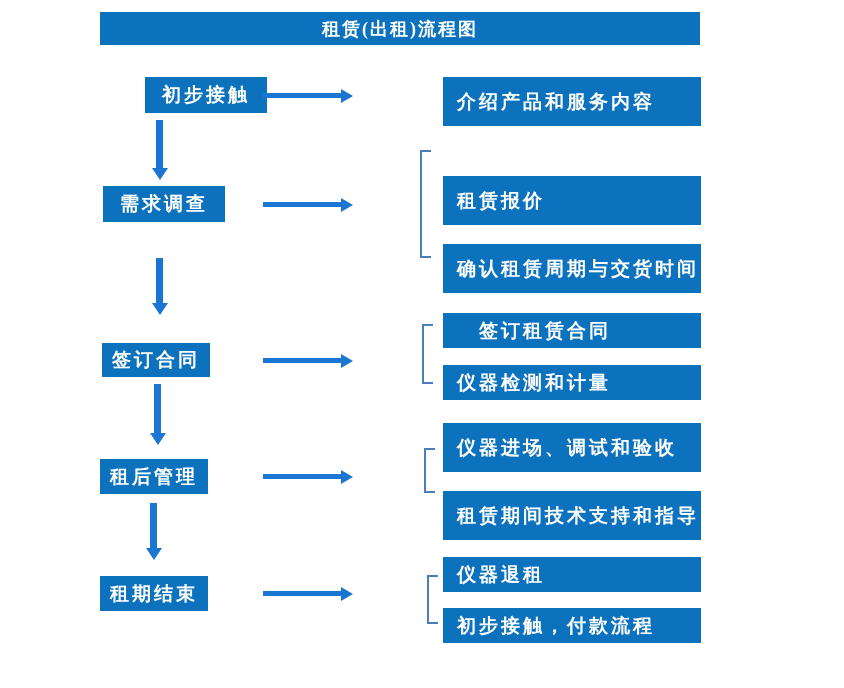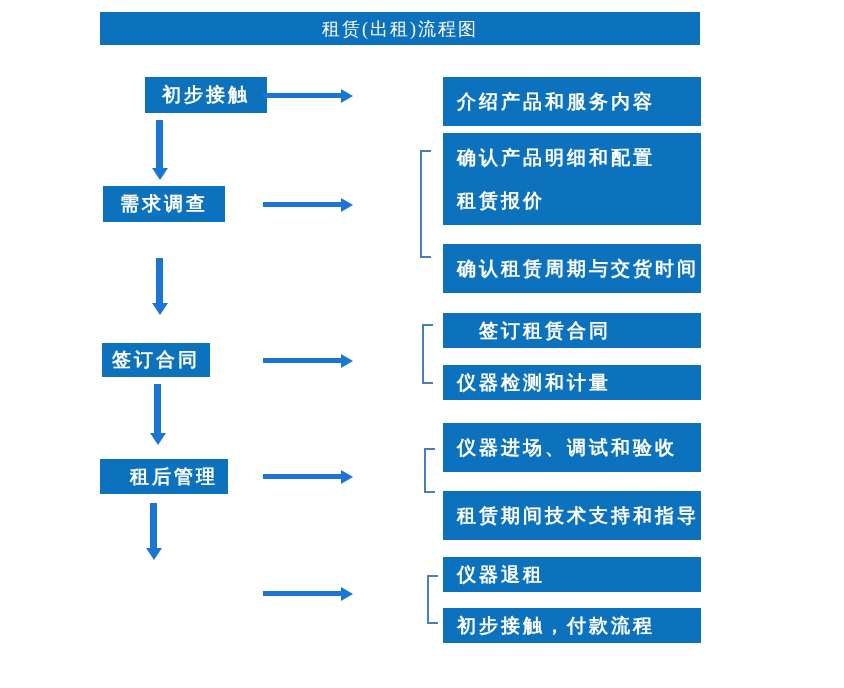--- a/index.html
+++ b/index.html
@@ -20,7 +20,7 @@
     position:absolute;left:100px;top:12px;width:600px;height:33px;
     background:var(--box-blue);
     color:var(--text-white);
-    font-weight:normal;font-size:18px;letter-spacing:2px;
+    font-weight:bold;font-size:18px;letter-spacing:2px;
     display:flex;align-items:center;justify-content:center;
   }
   .step{

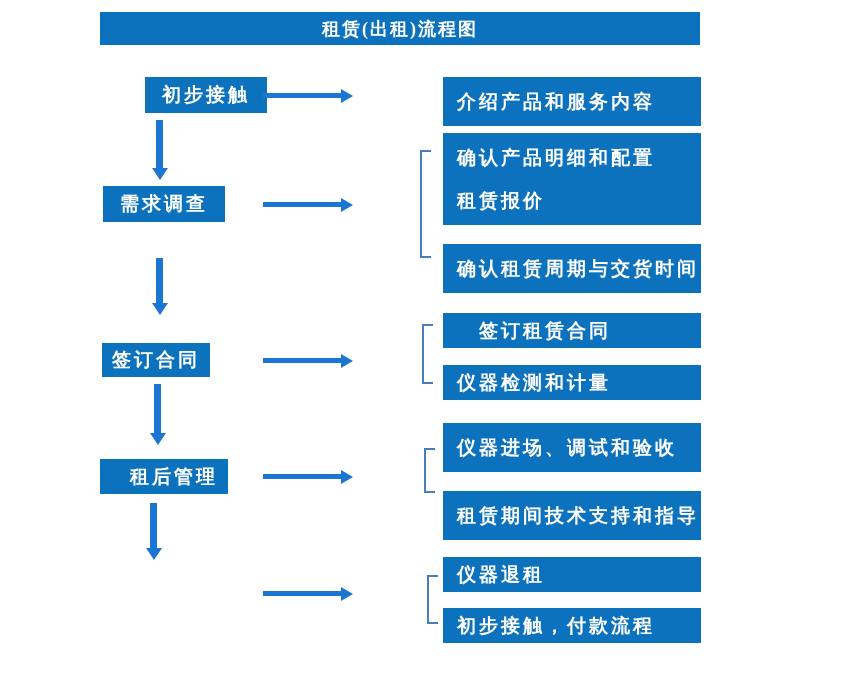--- a/index.html
+++ b/index.html
@@ -131,7 +131,6 @@
   <div class="bracket br3"></div>
 
   <div class="detail d0">介绍产品和服务内容</div>
-  <div class="detail d1">确认产品明细和配置</div>
   <div class="detail d2">租赁报价</div>
   <div class="detail d3">确认租赁周期与交货时间</div>
   <div class="detail d4">签订租赁合同</div>

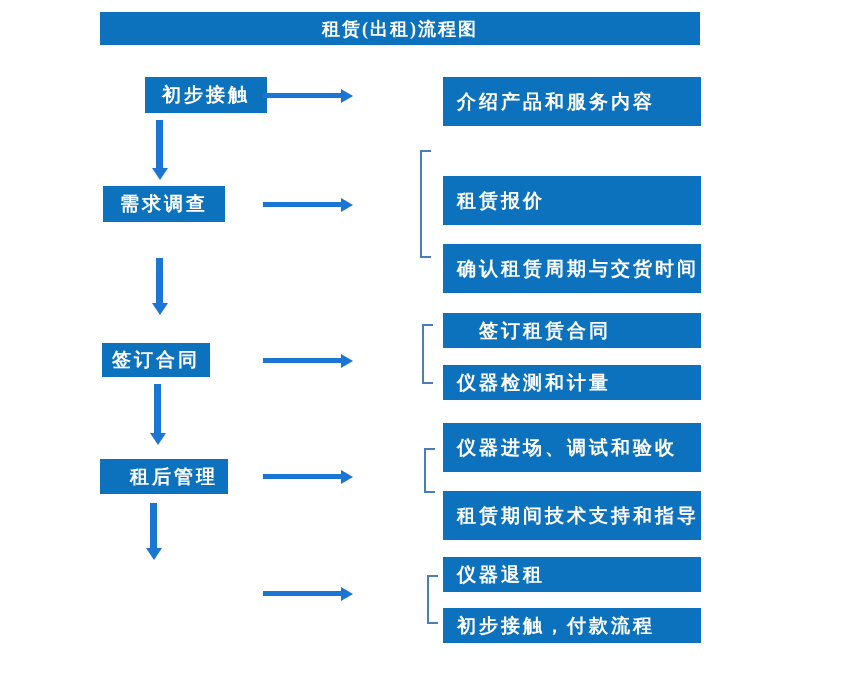--- a/index.html
+++ b/index.html
@@ -44,7 +44,7 @@
   .s0{left:103px;top:77px;width:122px;height:36px;margin-left:42px;}
   .s1{left:103px;top:186px;width:122px;height:36px;}
   .s2{left:102px;top:343px;width:108px;height:34px;}
-  .s3{left:100px;top:459px;width:108px;height:35px;padding-left:20px;}
+  .s3{left:100px;top:459px;width:108px;height:35px;}
   .s4{left:100px;top:576px;width:108px;height:35px;}
   
   .d0{top:77px;}

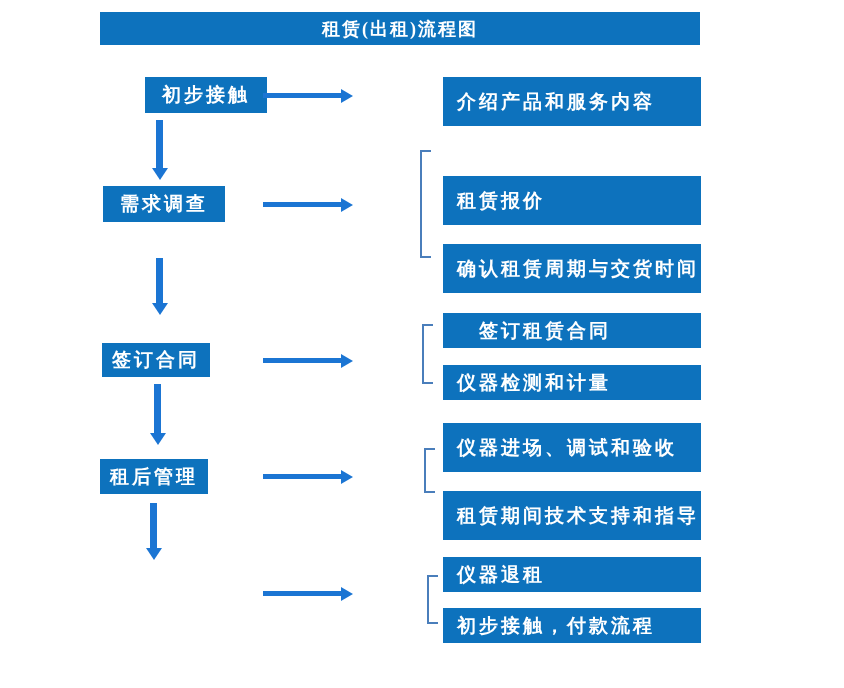--- a/index.html
+++ b/index.html
@@ -113,6 +113,7 @@
   <div class="step s1">需求调查</div>
   <div class="step s2">签订合同</div>
   <div class="step s3">租后管理</div>
+  <div class="step s4">租期结束</div>
 
   <div class="varrow va0"></div>
   <div class="varrow va1"></div>

